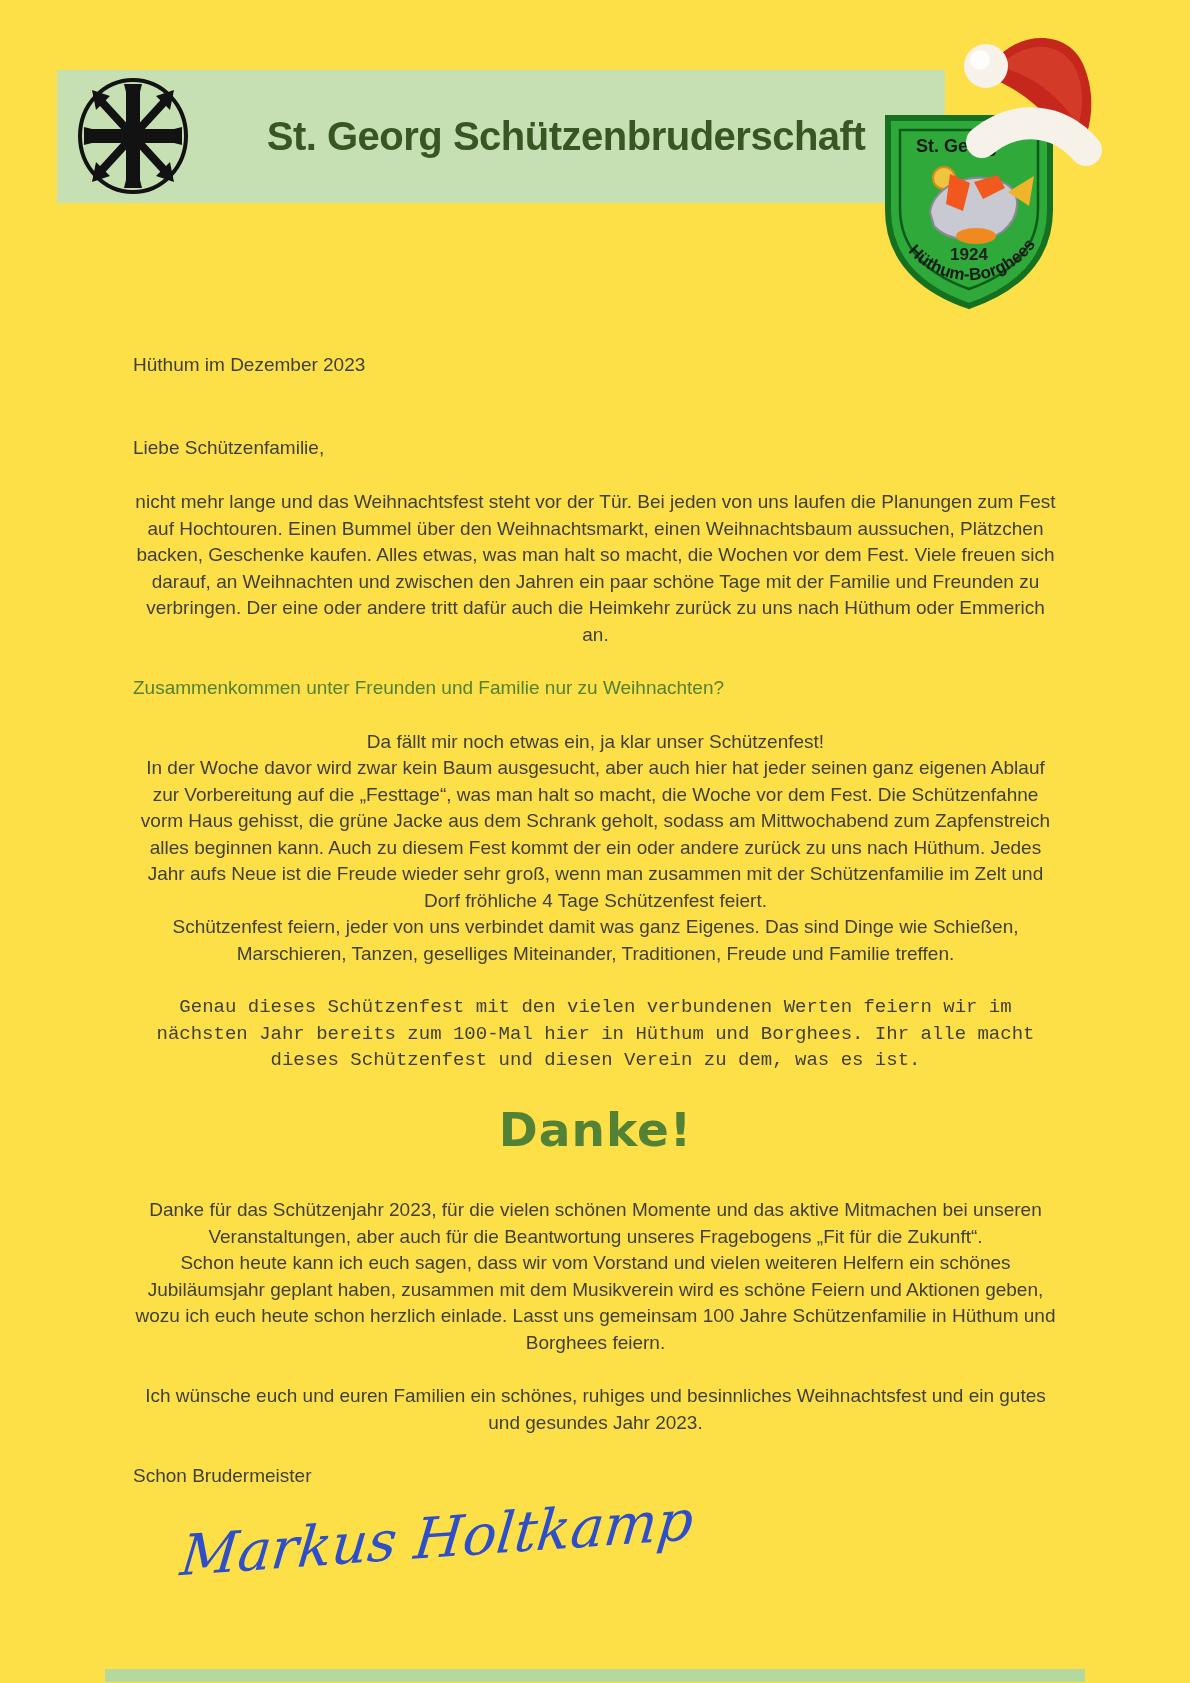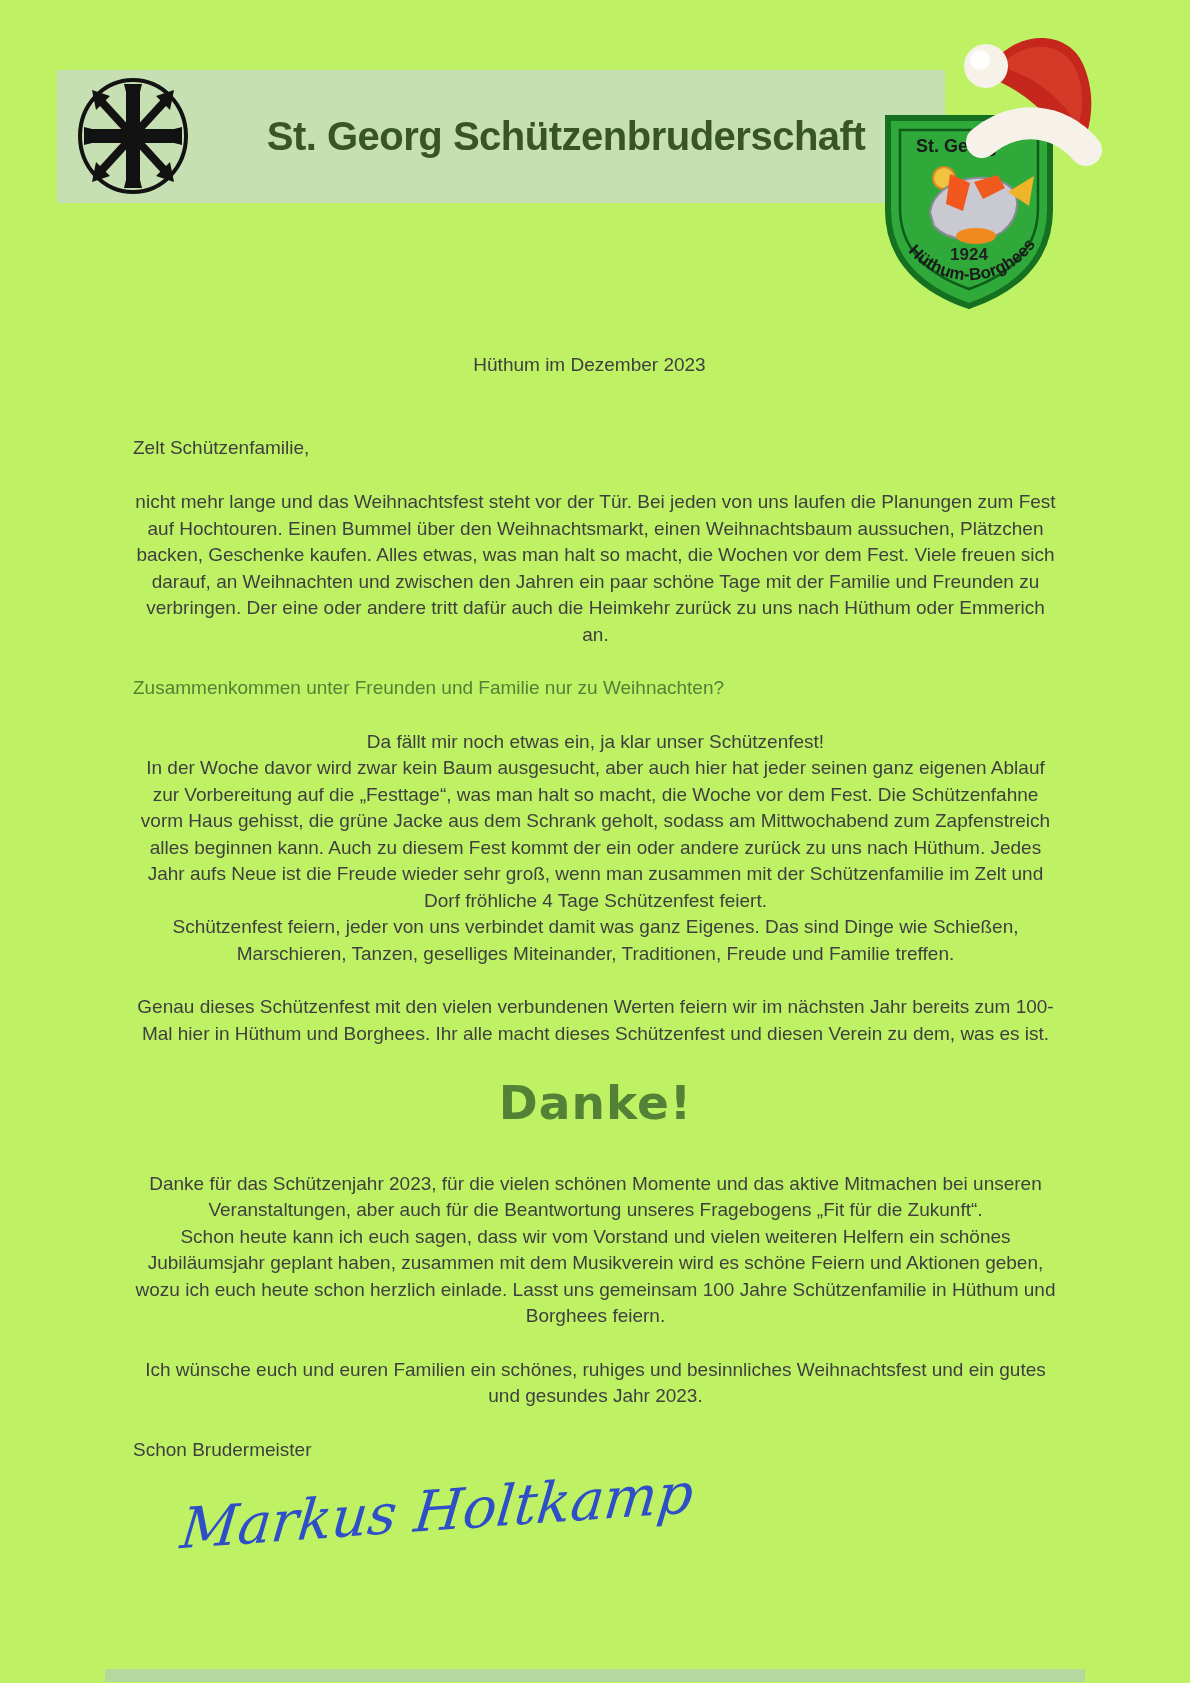--- a/index.html
+++ b/index.html
@@ -4,7 +4,7 @@
 <style>
   html,body { margin:0; padding:0; background:#ffffff; }
   .page {
-    position:relative; width:1190px; height:1683px; background:#bef264;
+    position:relative; width:1190px; height:1683px; background:#fde047;
     font-family:"Liberation Sans", sans-serif; color:#3f3f3f; overflow:hidden;
   }
 

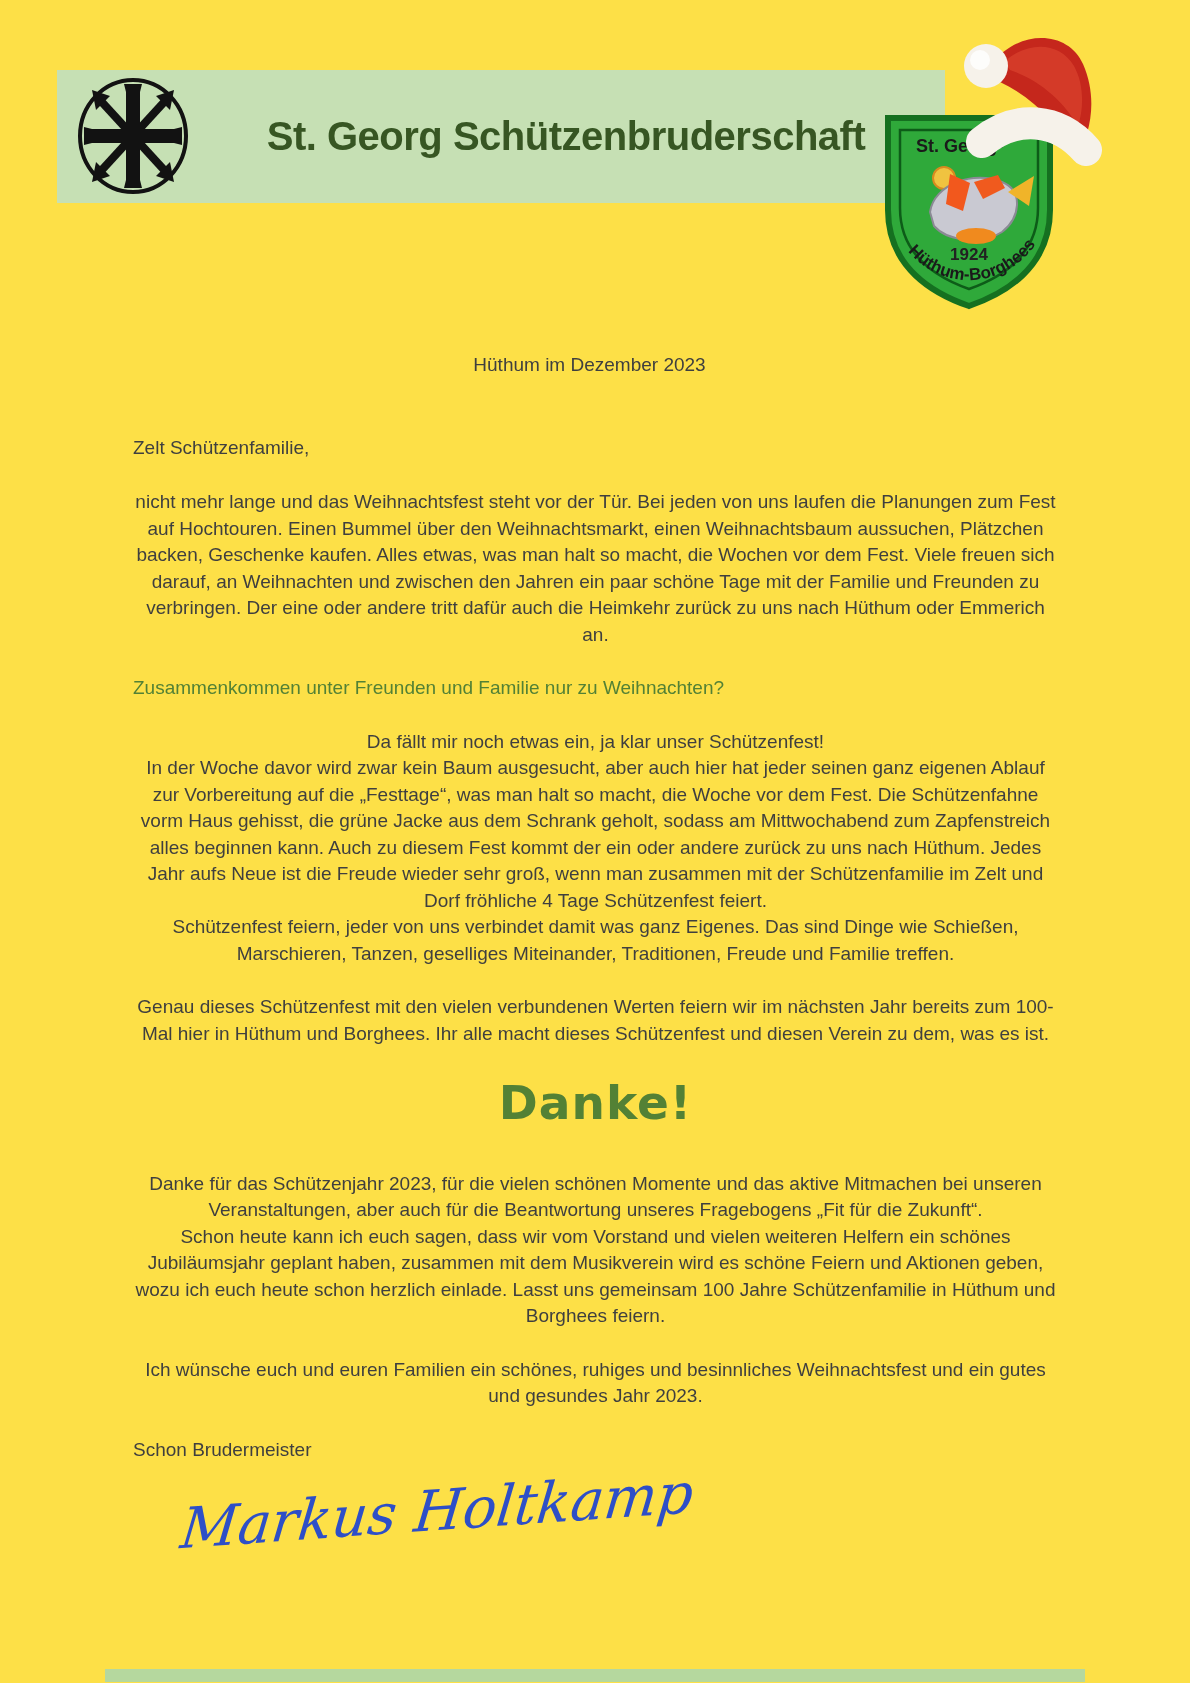--- a/index.html
+++ b/index.html
@@ -29,7 +29,7 @@
     position:absolute; left:133px; top:352px; width:925px;
     font-size:19px; line-height:26.5px; color:#3f3f3f;
   }
-  .date-line { text-align:center; margin:0 12px 56px 0; }
+  .date-line { text-align:left; margin:0 12px 56px 0; }
   .salutation { margin:0 0 28px 0; }
   .para { margin:0 0 27px 0; white-space:pre-line;text-align:center; }
   .para.tight { margin-bottom:0; }

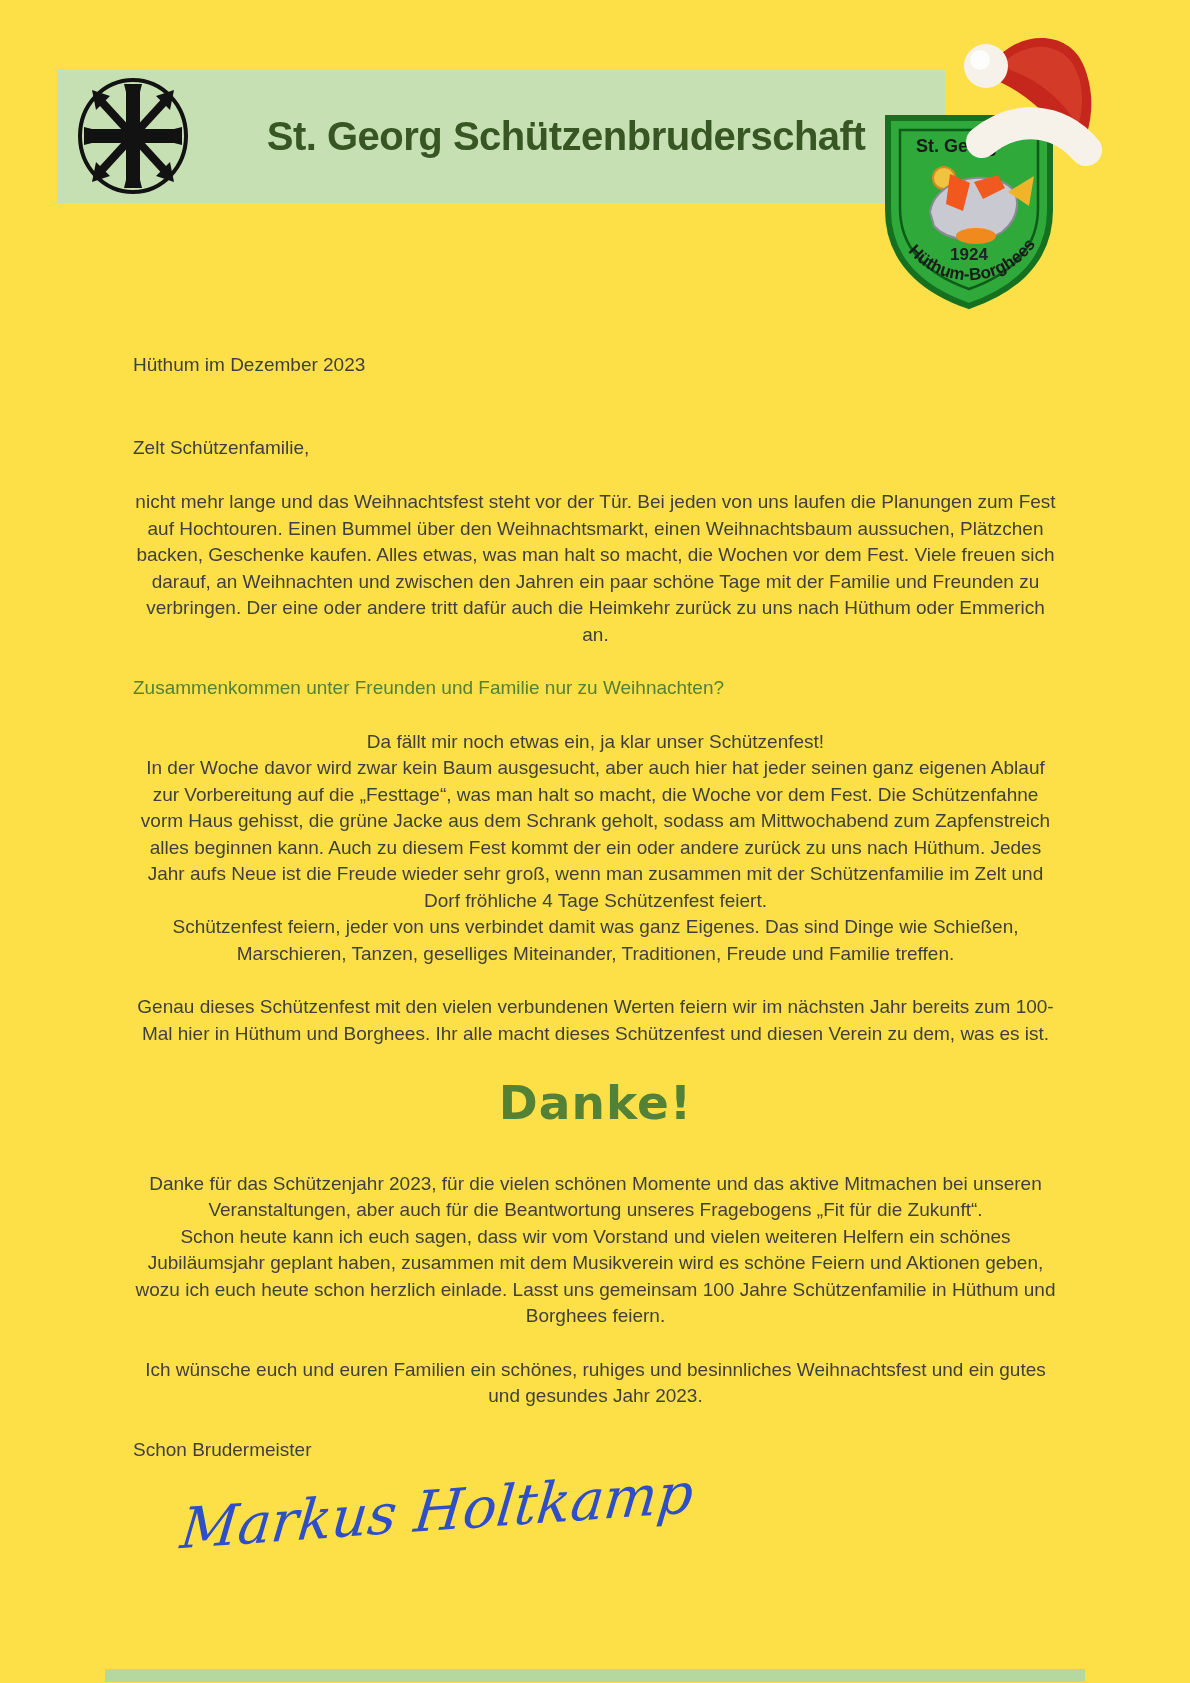--- a/index.html
+++ b/index.html
@@ -117,7 +117,7 @@
 
   <div class="letter">
     <p class="date-line">Hüthum im Dezember 2023</p>
-    <p class="salutation">Zelt Schützenfamilie,</p>
+    <p class="salutation">Liebe Schützenfamilie,</p>
     <p class="para">nicht mehr lange und das Weihnachtsfest steht vor der Tür. Bei jeden von uns laufen die Planungen zum Fest auf Hochtouren. Einen Bummel über den Weihnachtsmarkt, einen Weihnachtsbaum aussuchen, Plätzchen backen, Geschenke kaufen. Alles etwas, was man halt so macht, die Wochen vor dem Fest. Viele freuen sich darauf, an Weihnachten und zwischen den Jahren ein paar schöne Tage mit der Familie und Freunden zu verbringen. Der eine oder andere tritt dafür auch die Heimkehr zurück zu uns nach Hüthum oder Emmerich an.</p>
     <p class="green-heading">Zusammenkommen unter Freunden und Familie nur zu Weihnachten?</p>
     <p class="para">Da fällt mir noch etwas ein, ja klar unser Schützenfest!

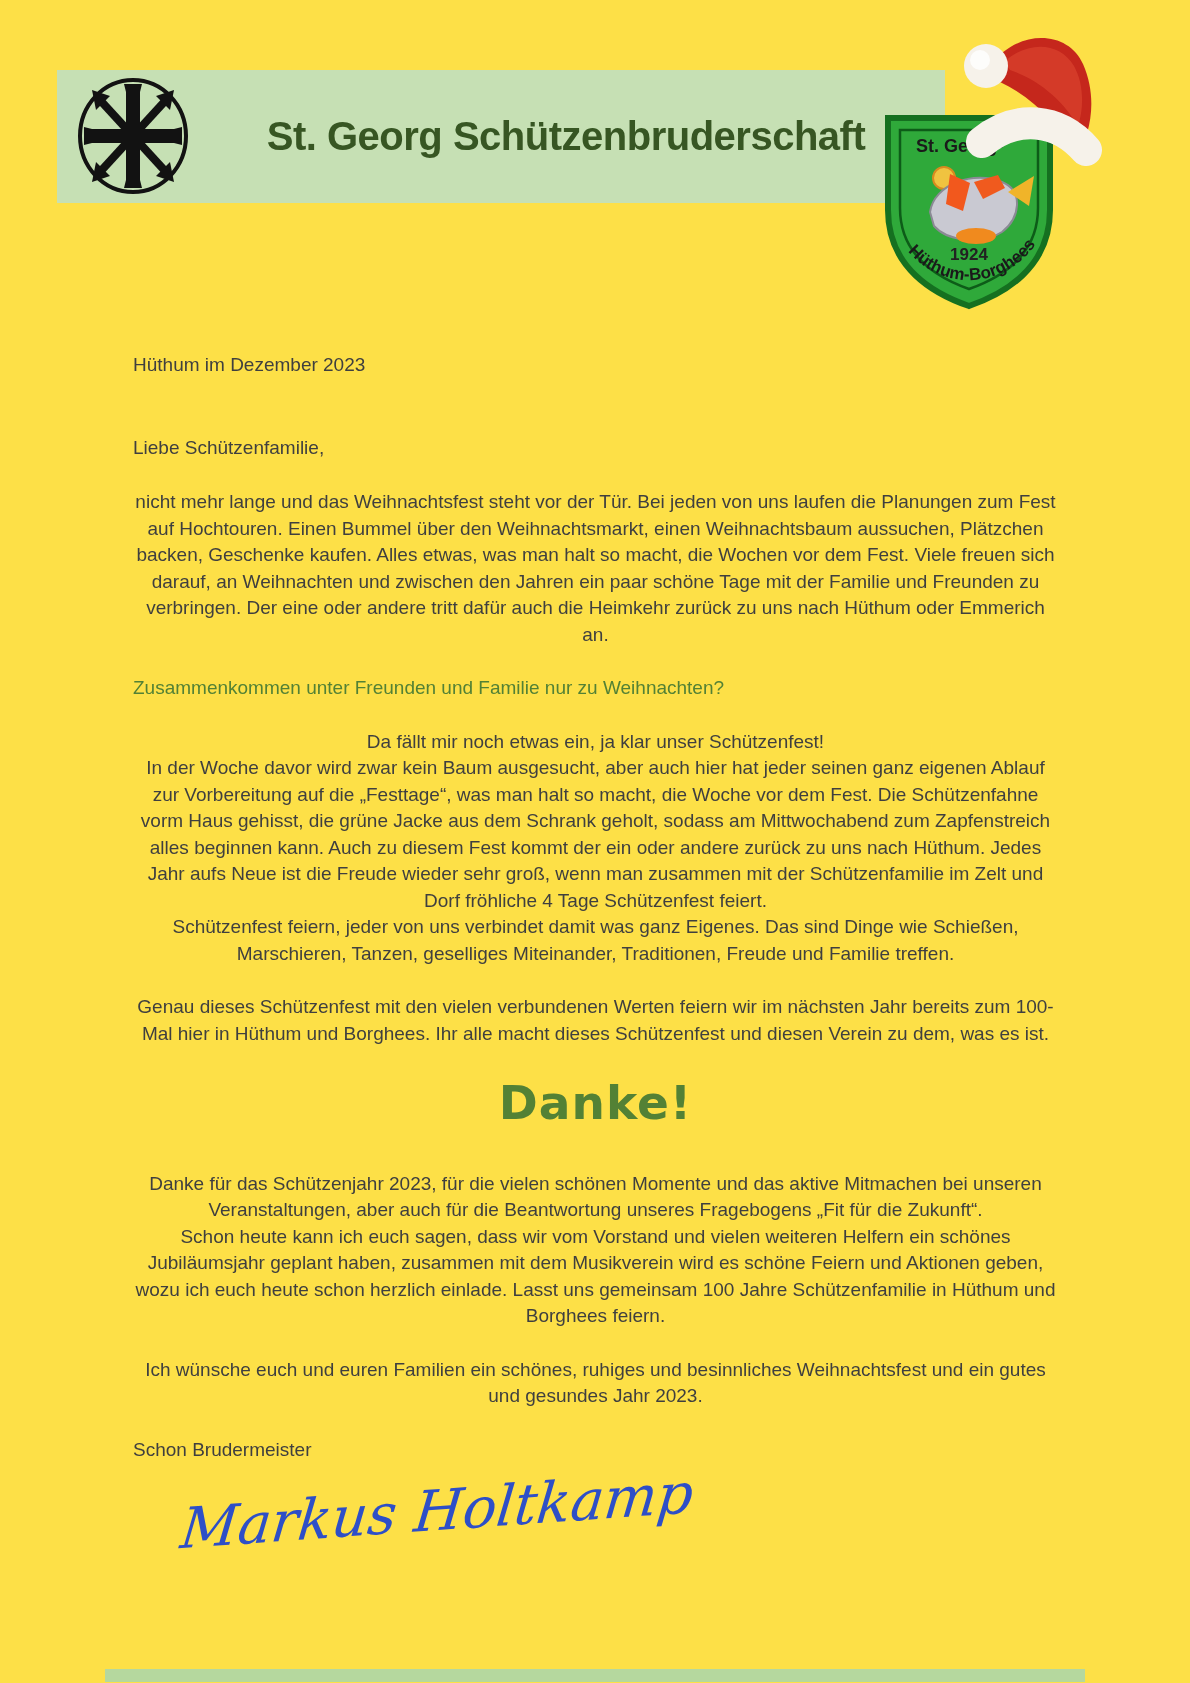--- a/index.html
+++ b/index.html
@@ -32,7 +32,7 @@
   .date-line { text-align:left; margin:0 12px 56px 0; }
   .salutation { margin:0 0 28px 0; }
   .para { margin:0 0 27px 0; white-space:pre-line;text-align:center; }
-  .para.tight { margin-bottom:0; }
+  .para.tight { margin-bottom:0;font-family:Liberation Mono, monospace; }
   .green-heading { color:#538135; font-weight:normal; margin:0 0 27px 0; }
   .emphasis { color:#282828; letter-spacing:0.2px; margin:0; white-space:pre-line; }
   .danke {

